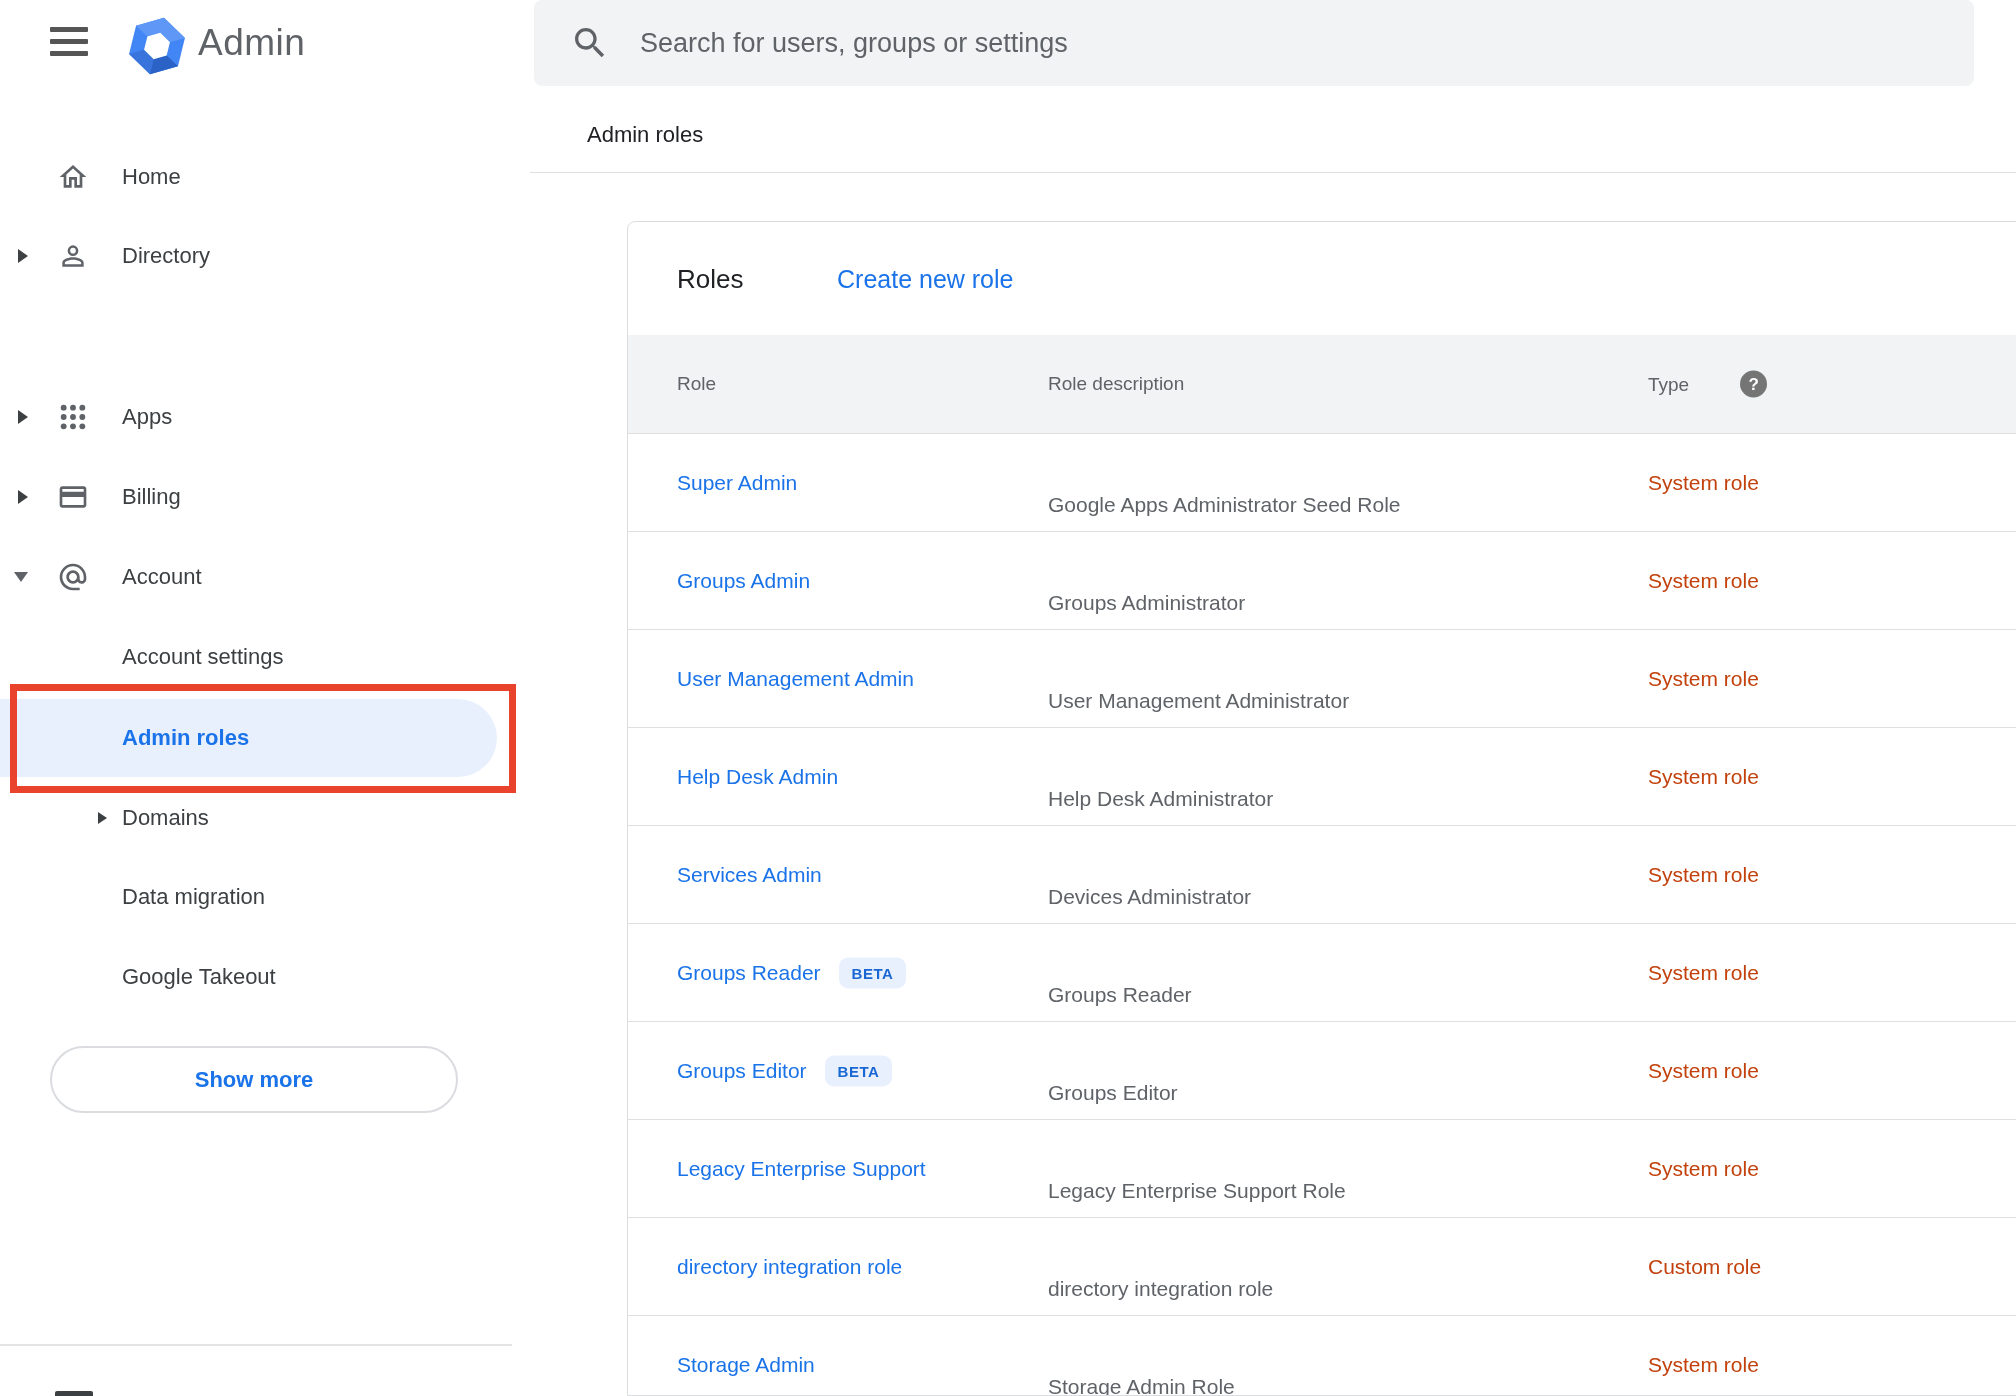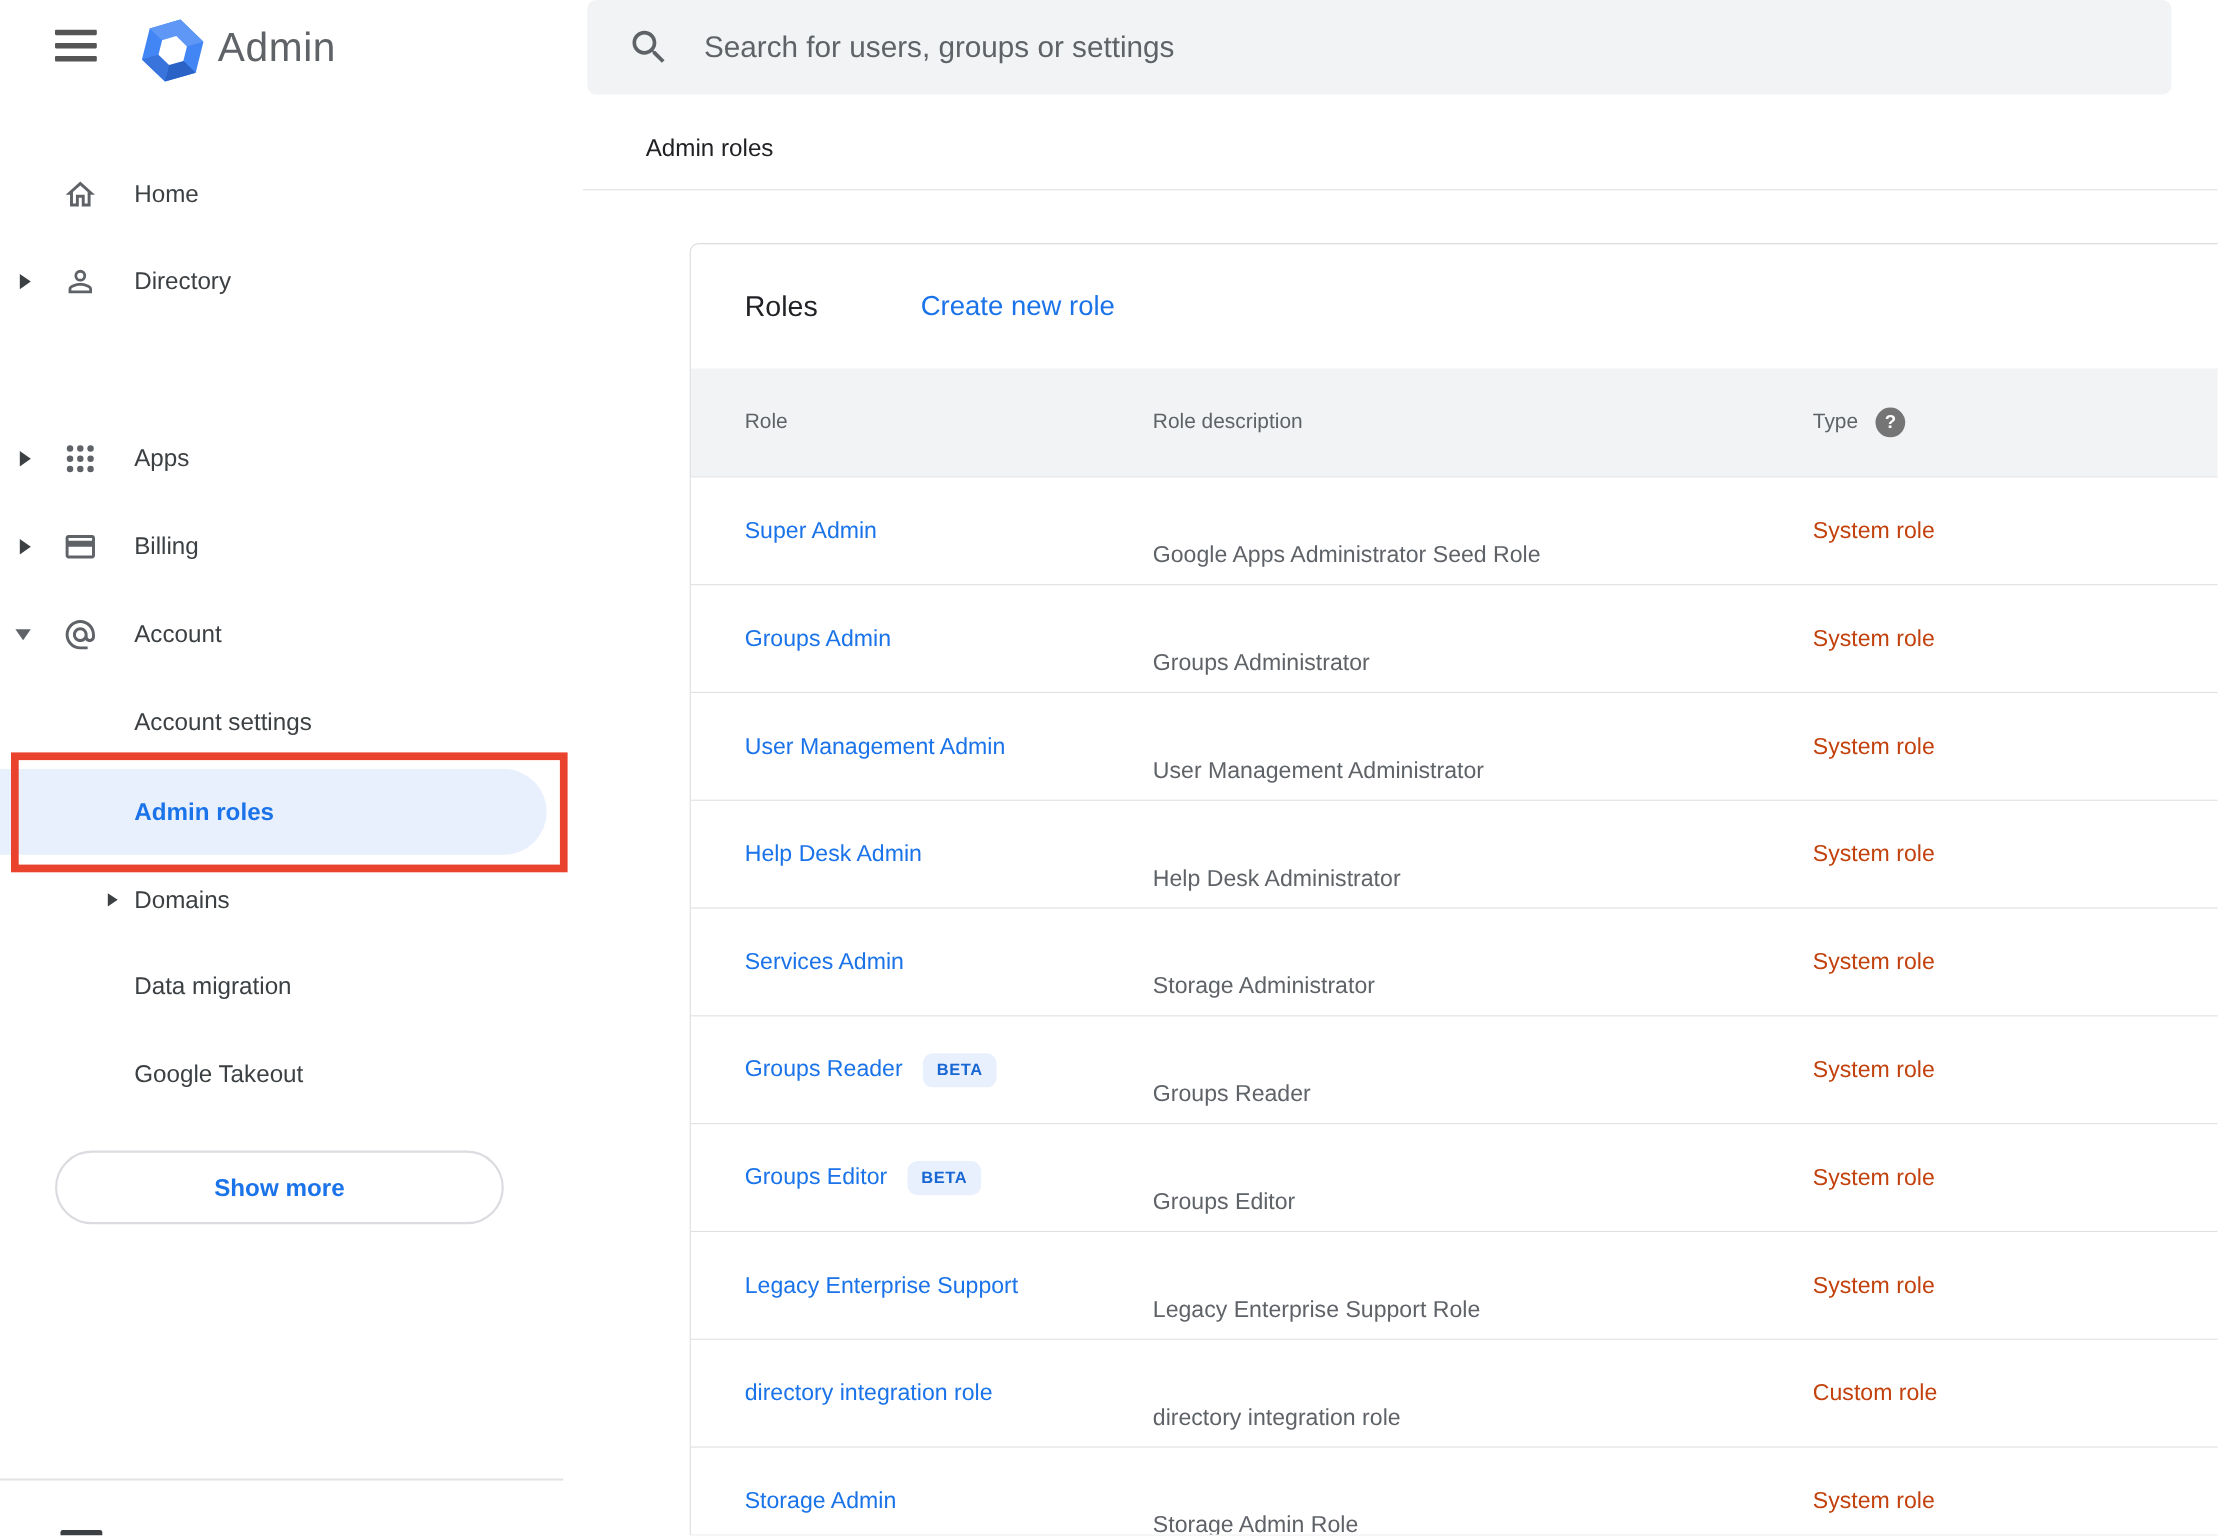--- a/index.html
+++ b/index.html
@@ -56,7 +56,7 @@
   .thead { position:relative; height:98px; background:#f1f3f4; }
   .th { position:absolute; top:50%; transform:translateY(-50%); font-size:19px; color:#5f6368; }
   .th-role { left:49px; } .th-desc { left:420px; }
-  .th-type { left:1020px; display:flex; align-items:center; }
+  .th-type { left:1020px; display:flex; align-items:center;gap:35px; }
   .help-circle { display:inline-flex; width:27px; height:27px; margin-left:16px; background:#757575; border-radius:50%;
                  color:#fff; font-size:17px; font-weight:700; align-items:center; justify-content:center; cursor:pointer; }
 

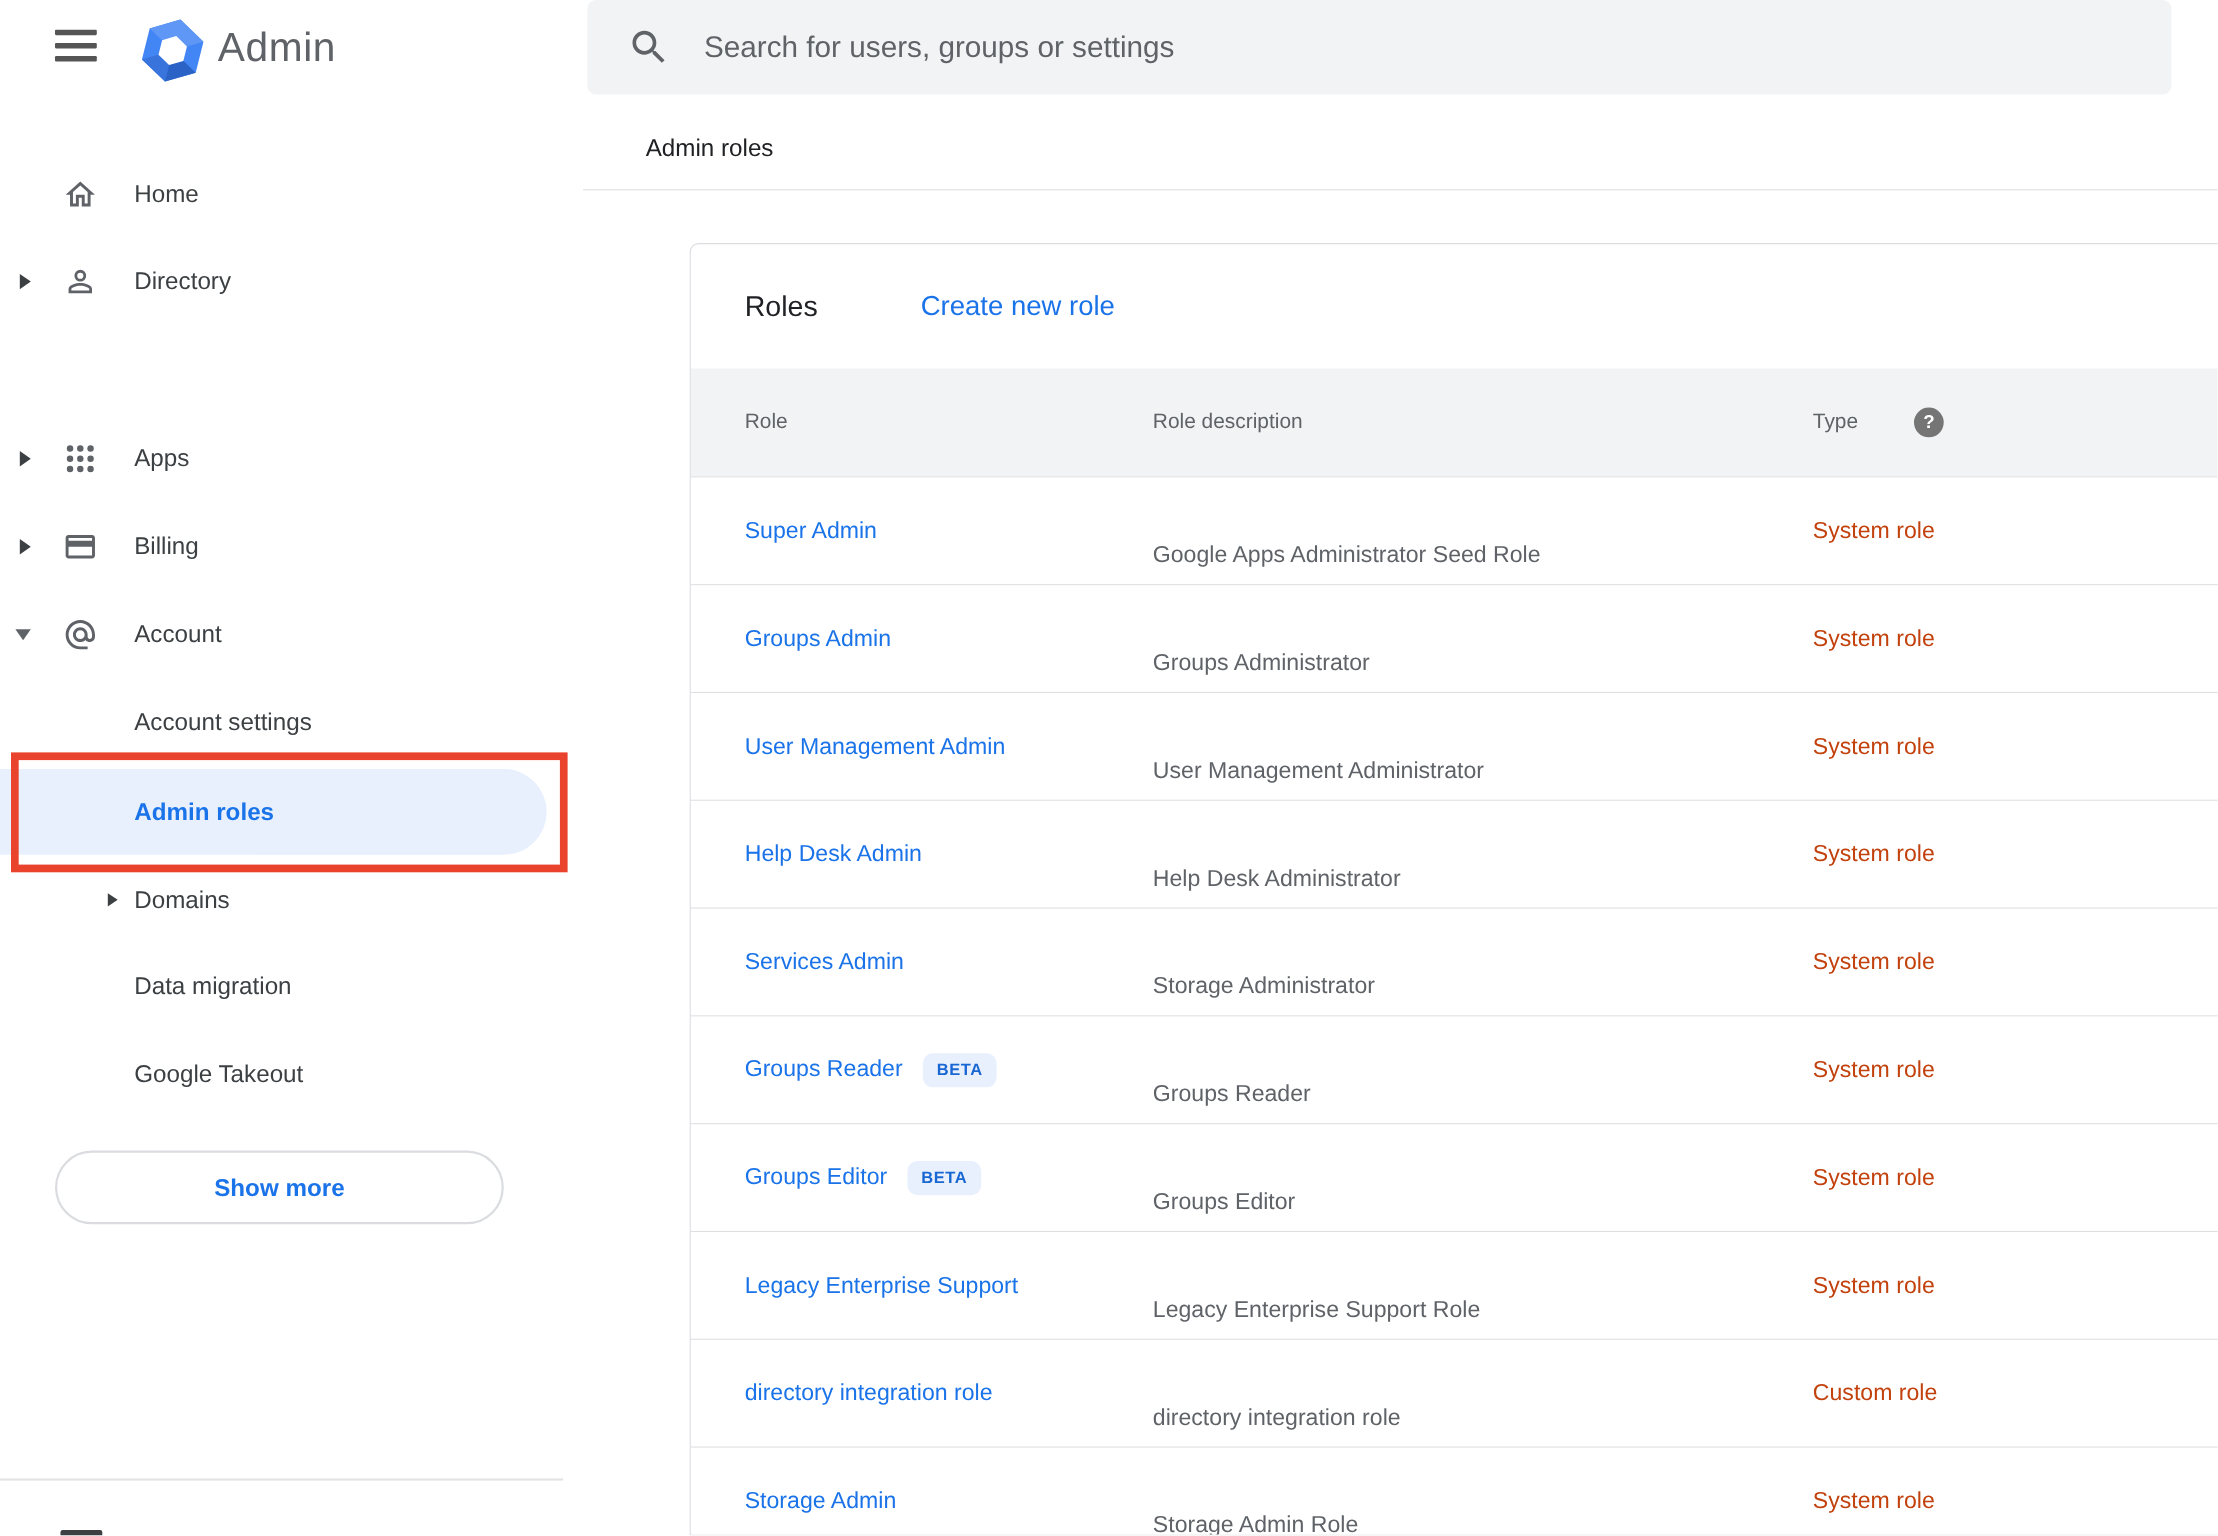--- a/index.html
+++ b/index.html
@@ -251,7 +251,7 @@
       <span class="cell c-role">
           <span class="role-link">Services Admin</span>
         </span>
-      <span class="cell c-desc">Storage Administrator</span>
+      <span class="cell c-desc">Devices Administrator</span>
       <span class="cell c-type">System role</span>
     </div>
 

